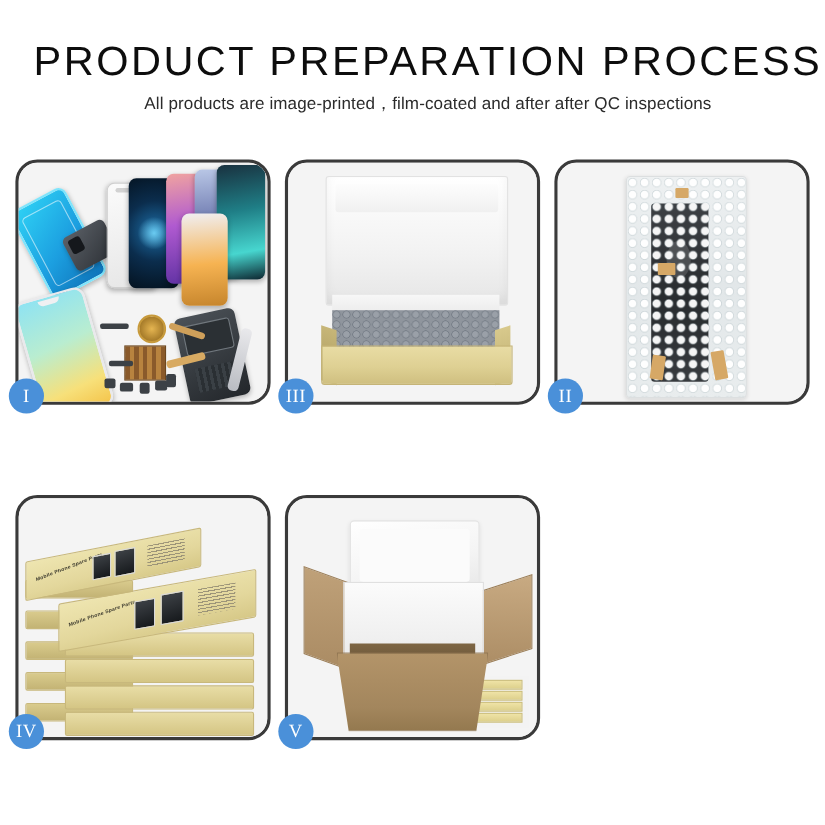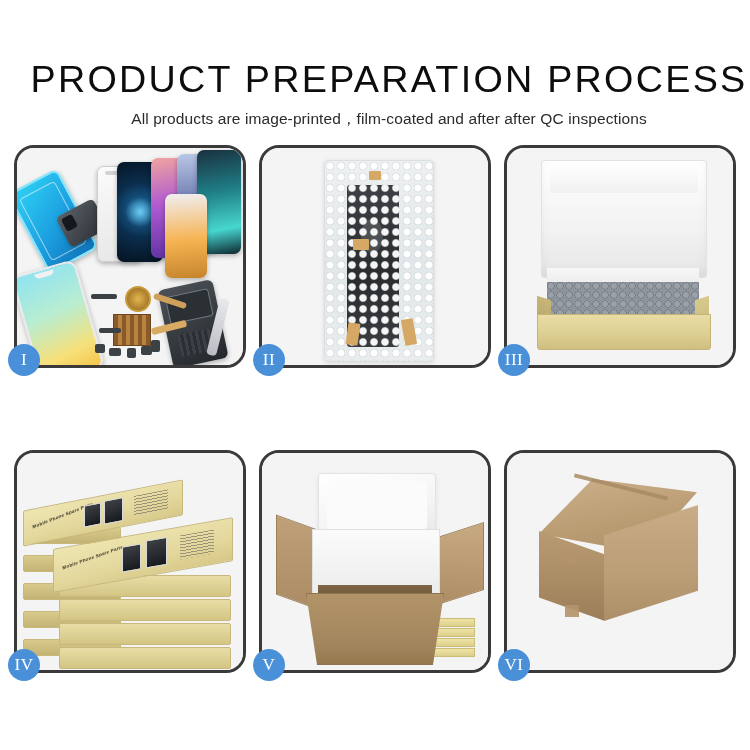--- a/index.html
+++ b/index.html
@@ -11,7 +11,7 @@
   .page{width:750px;height:750px;position:relative;}
 
   
-  .header{padding-top:60px;text-align:center;margin-left:28px;}
+  .header{padding-top:36px;text-align:center;margin-left:28px;}
   .title{
     font-size:37px;line-height:40px;font-weight:400;color:#0d0d0d;
     letter-spacing:2.2px;white-space:nowrap;font-stretch:semi-condensed;

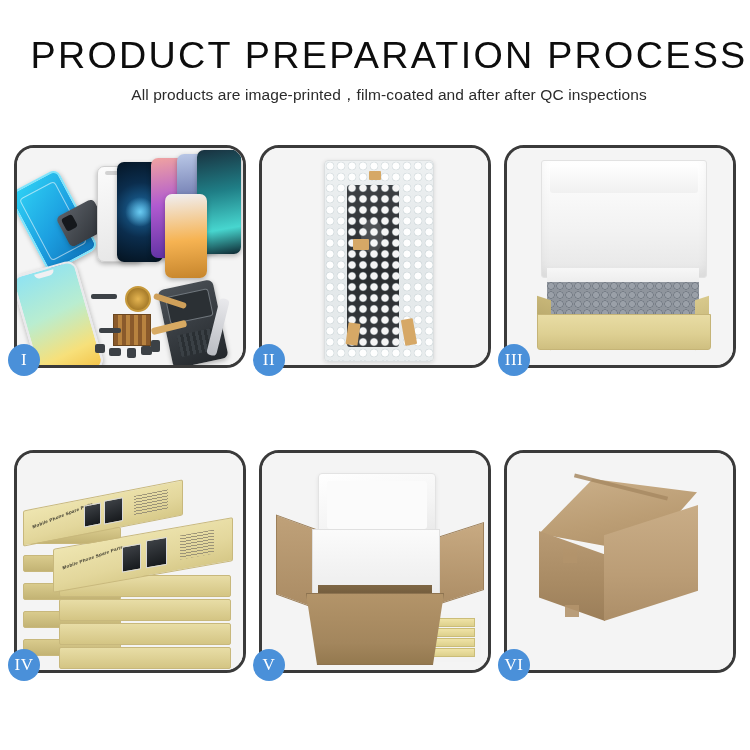--- a/index.html
+++ b/index.html
@@ -244,6 +244,18 @@
     </div>
 
     <div class="panel">
+      <div class="stage p3">
+        <div class="b3-lid"></div>
+        <div class="b3-foam"></div>
+        <div class="b3-bubble"></div>
+        <div class="b3-side"></div>
+        <div class="b3-side-r"></div>
+        <div class="b3-front"></div>
+      </div>
+      <div class="badge">III</div>
+    </div>
+
+    <div class="panel">
       <div class="stage p2">
         <div class="bag">
           <div class="part-dark"></div>
@@ -255,18 +267,6 @@
         </div>
       </div>
       <div class="badge">II</div>
-    </div>
-
-    <div class="panel">
-      <div class="stage p3">
-        <div class="b3-lid"></div>
-        <div class="b3-foam"></div>
-        <div class="b3-bubble"></div>
-        <div class="b3-side"></div>
-        <div class="b3-side-r"></div>
-        <div class="b3-front"></div>
-      </div>
-      <div class="badge">III</div>
     </div>
 
     <div class="panel">

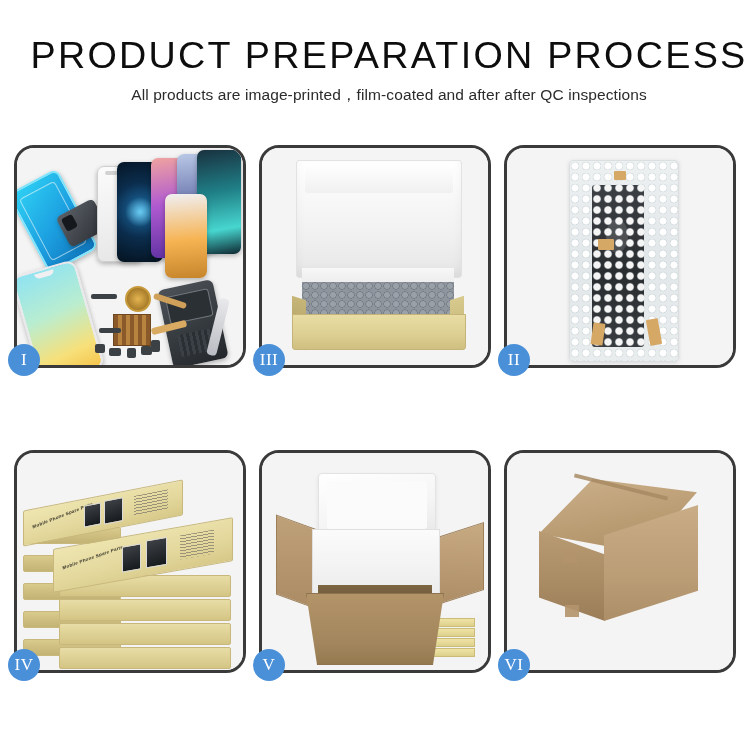--- a/index.html
+++ b/index.html
@@ -327,17 +327,6 @@
       <div class="badge">V</div>
     </div>
 
-    <div class="panel">
-      <div class="stage p6">
-        <div class="c6-top"></div>
-        <div class="c6-seam"></div>
-        <div class="c6-left"></div>
-        <div class="c6-right"></div>
-        <div class="c6-tape c6-t1"></div>
-        <div class="c6-tape c6-t2"></div>
-      </div>
-      <div class="badge">VI</div>
-    </div>
 
   </div>
 </div>

